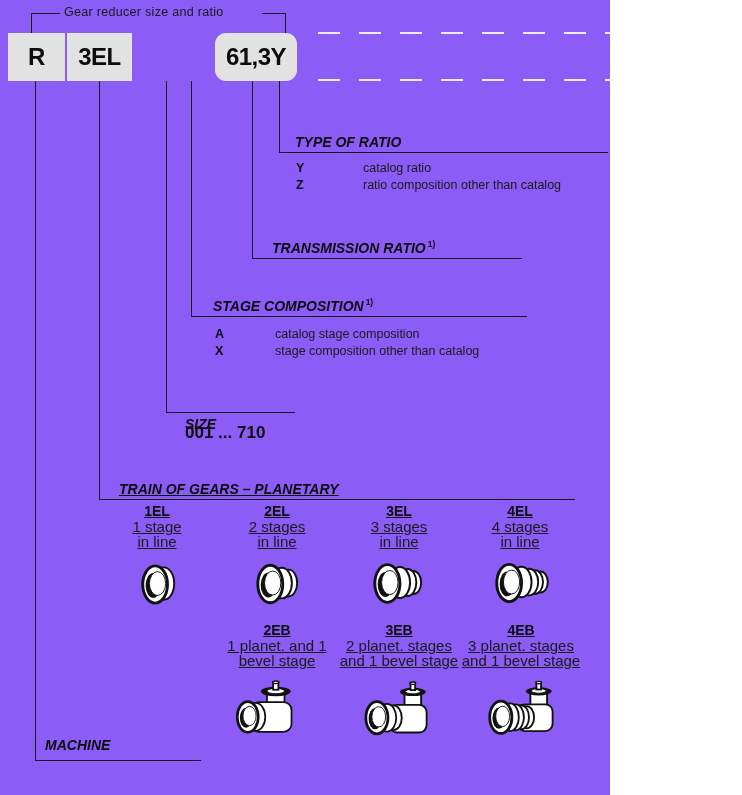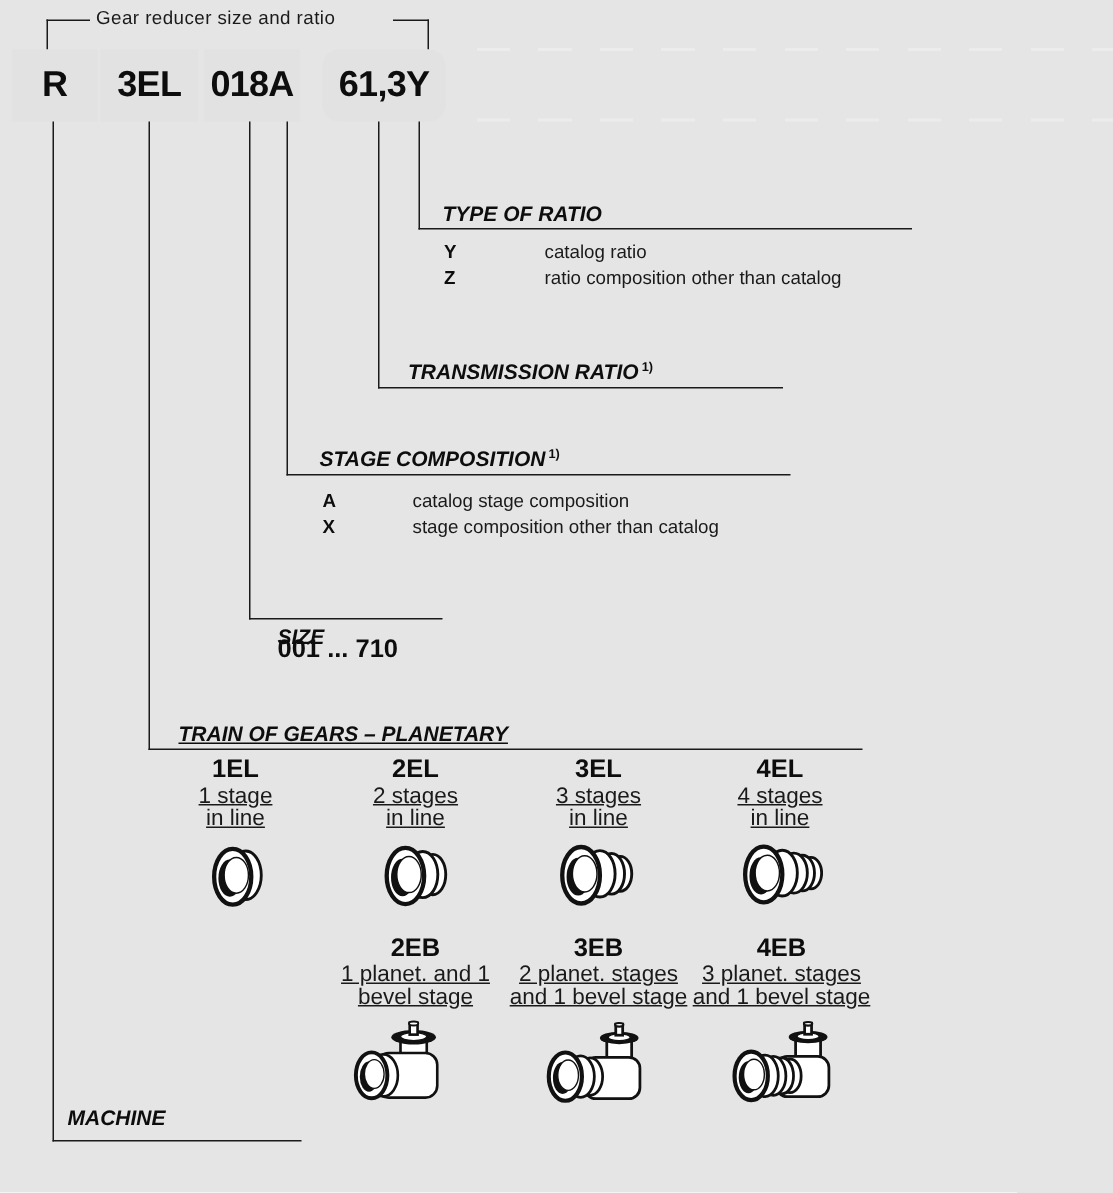--- a/index.html
+++ b/index.html
@@ -4,7 +4,7 @@
 <style>
   html,body{margin:0;padding:0;background:#fff;}
   #canvas{
-    position:relative;width:742px;height:795px;background:#e5e5e5;
+    position:relative;width:610px;height:795px;background:#8b5cf6;
     font-family:"Liberation Sans",sans-serif;color:#111;overflow:hidden;
   }
   .hline{position:absolute;height:1.4px;background:#1a1a1a;}

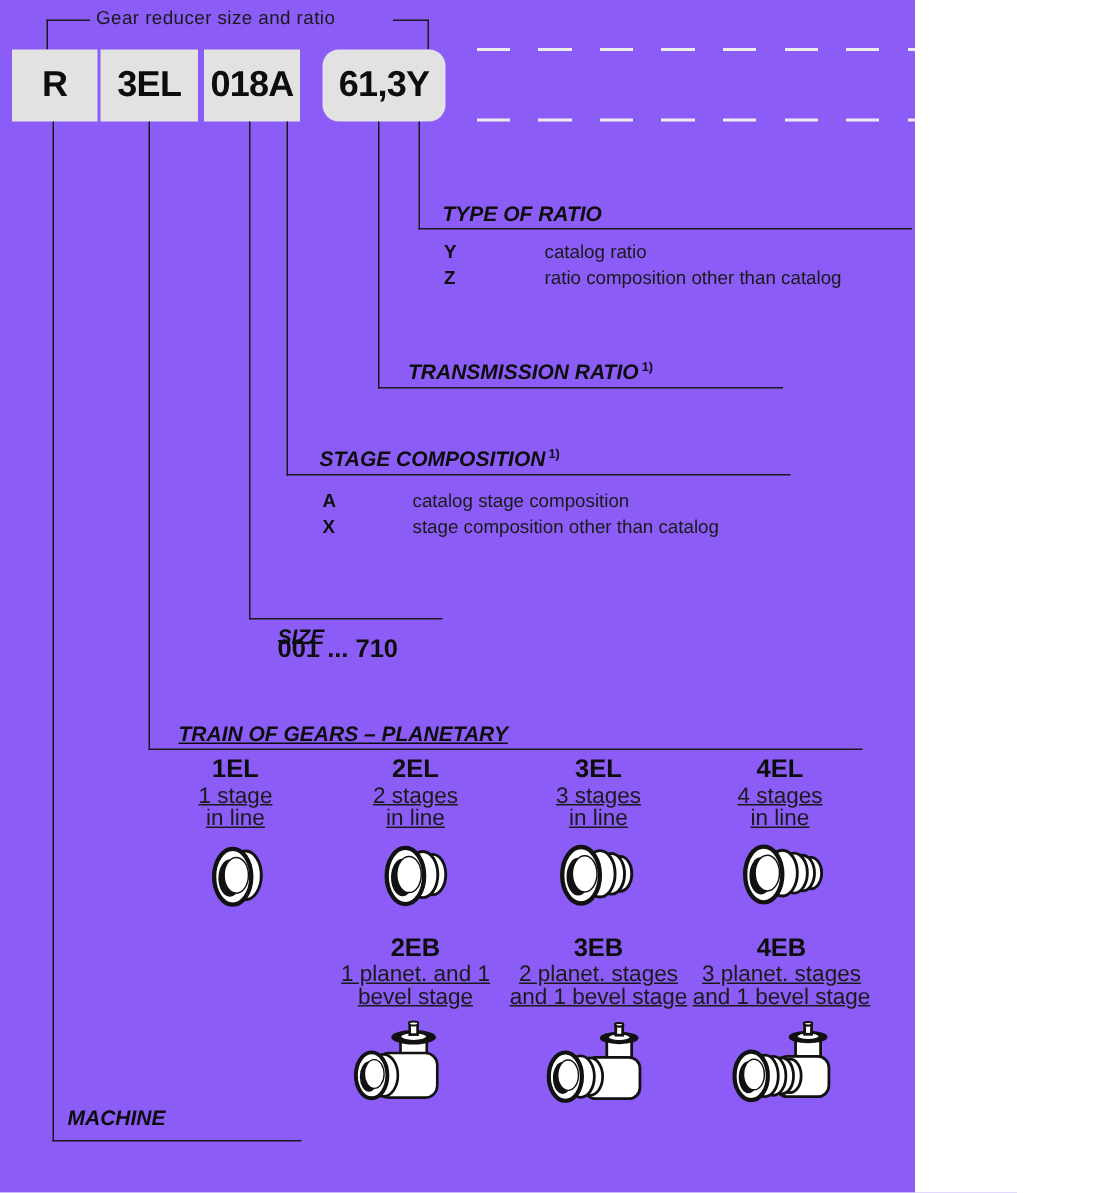--- a/index.html
+++ b/index.html
@@ -45,7 +45,6 @@
 
   <div class="codebox" style="left:8px;width:57px;">R</div>
   <div class="codebox" style="left:67px;width:65px;">3EL</div>
-  <div class="codebox" style="left:136px;width:64px;">018A</div>
   <div class="codebox" style="left:215px;width:82px;border-radius:11px;">61,3Y</div>
 
   <div class="vline" style="left:35px;top:81px;height:680px;"></div>

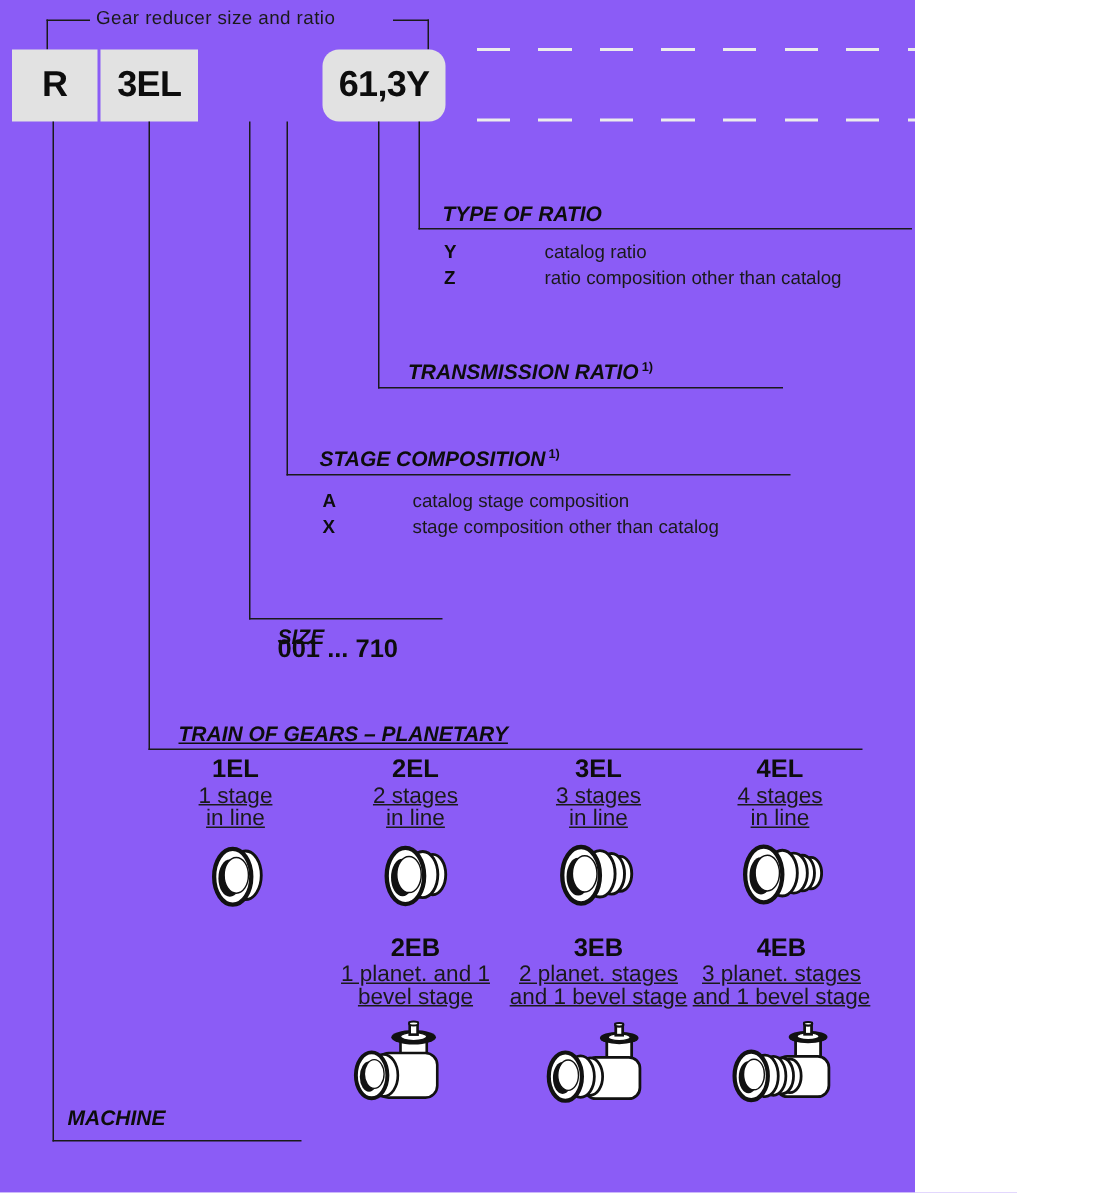--- a/index.html
+++ b/index.html
@@ -21,7 +21,7 @@
   .entry-desc{position:absolute;font-size:12.5px;color:#1a1a1a;white-space:nowrap;}
   .boldval{position:absolute;font-weight:bold;font-size:17px;color:#0d0d0d;}
   .gearcol{position:absolute;width:124px;text-align:center;}
-  .gearcol .gcode{font-weight:bold;font-size:17px;color:#0d0d0d;}
+  .gearcol .gcode{font-weight:bold;font-size:14px;color:#0d0d0d;text-decoration:underline;}
   .gearcol .gdesc{font-size:15px;line-height:15px;color:#1a1a1a;white-space:nowrap;text-decoration:underline;}
   .icon{position:absolute;}
   .dashrow{

